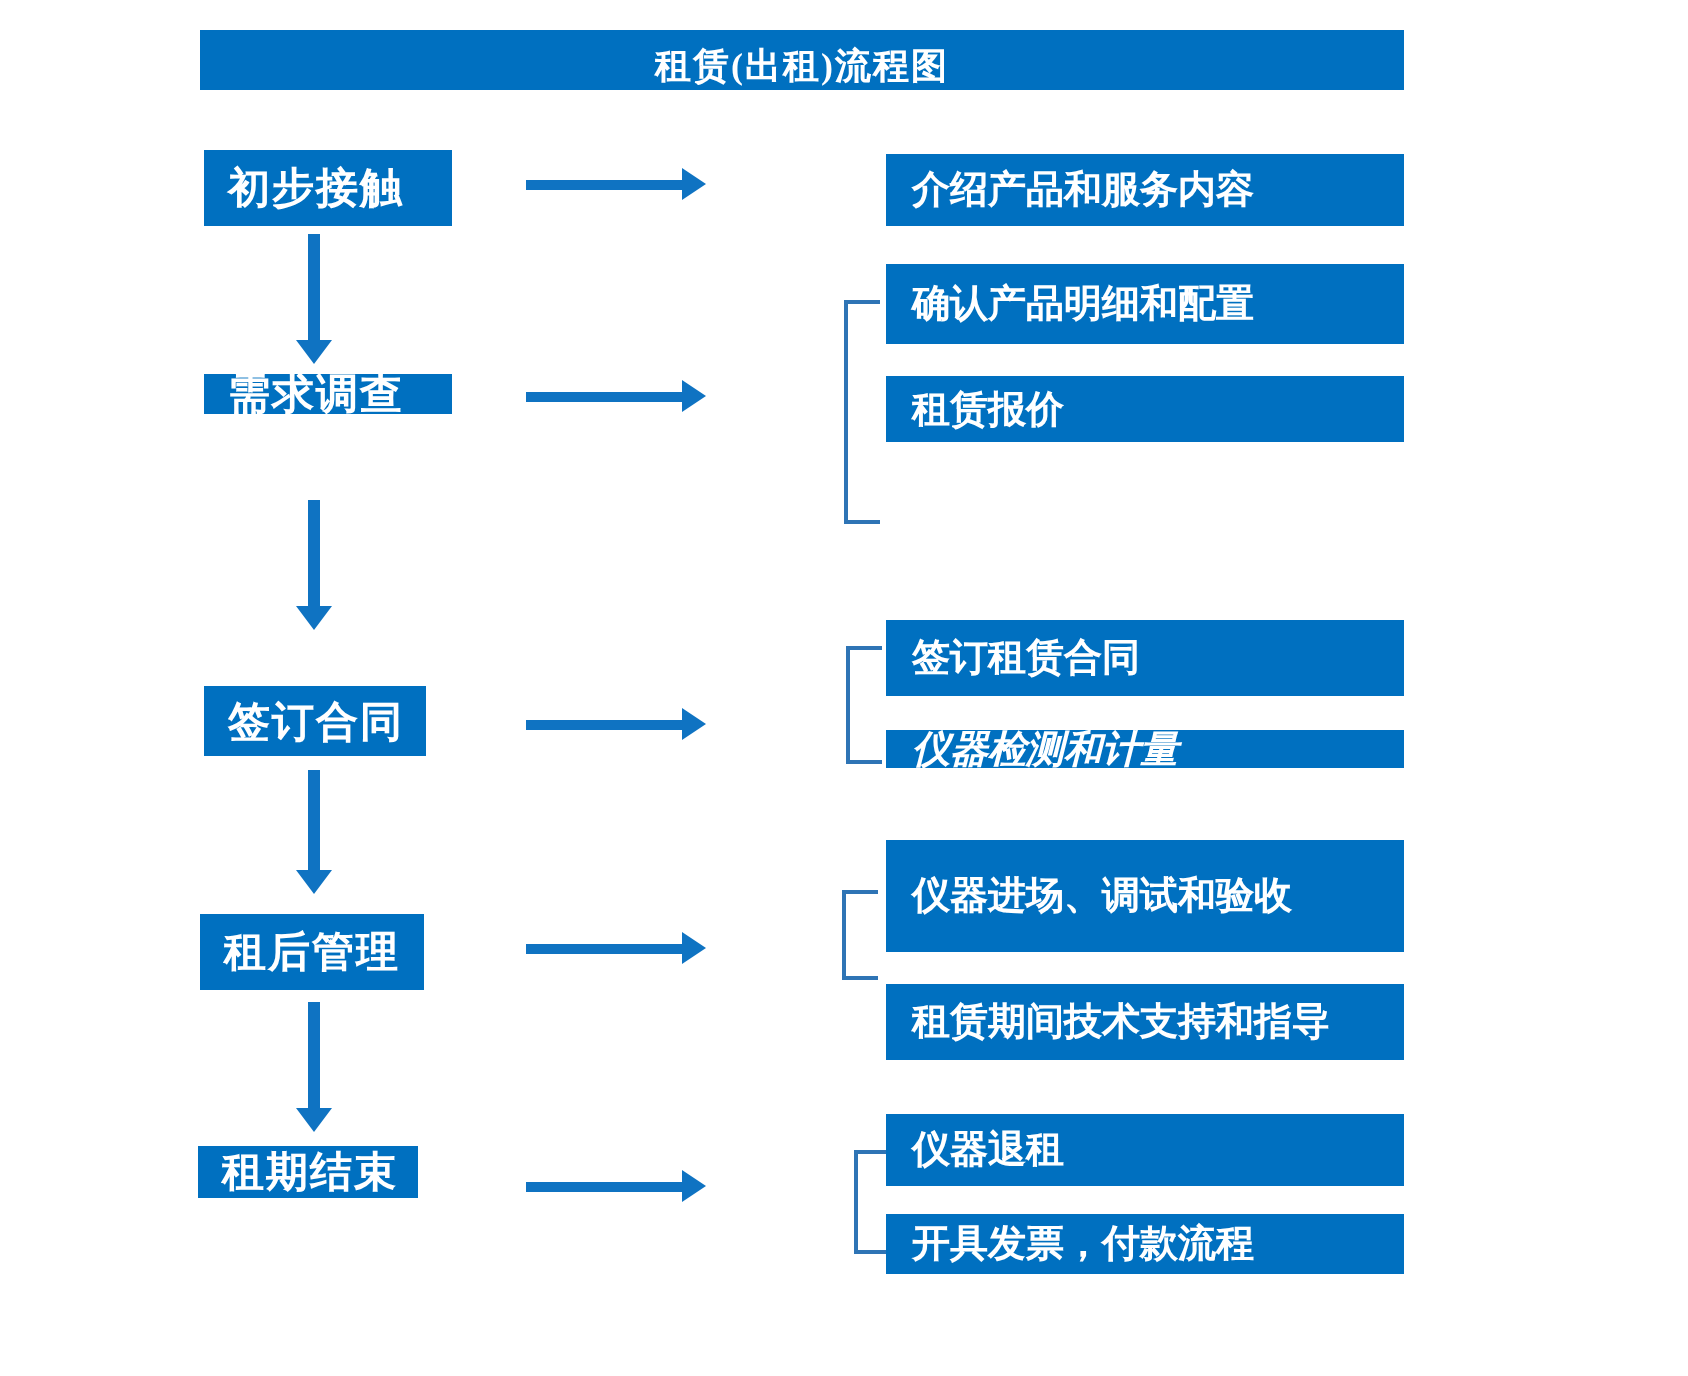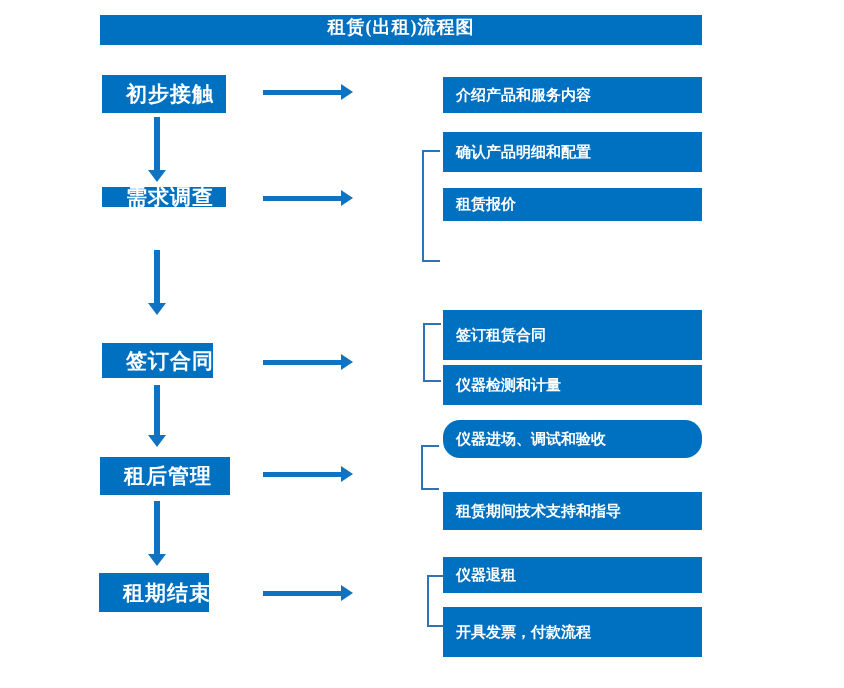--- a/index.html
+++ b/index.html
@@ -14,7 +14,7 @@
   .title-bar {
     position:absolute; left:100px; top:15px; width:602px; height:30px;
     background:#0070C0; color:#ffffff;
-    display:flex; align-items:flex-start; justify-content:center;
+    display:flex; align-items:flex-end; justify-content:center;
     font-size:18px; font-weight:bold; letter-spacing:1px;
   }
   .box {

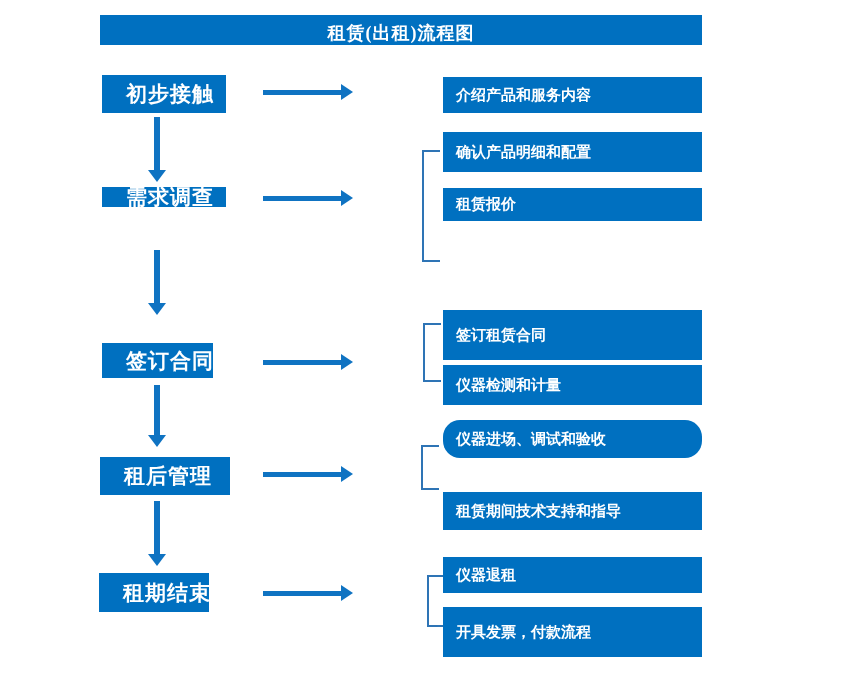--- a/index.html
+++ b/index.html
@@ -24,7 +24,7 @@
     font-weight:bold;
     white-space:nowrap; overflow:hidden;
   }
-  .lbox { font-size:21px; padding-left:24px; letter-spacing:1px; }
+  .lbox { font-size:21px; padding-left:12px; letter-spacing:1px; }
   .rbox { left:443px; width:259px; font-size:15px; padding-left:13px; }
   
   .h-arrow {

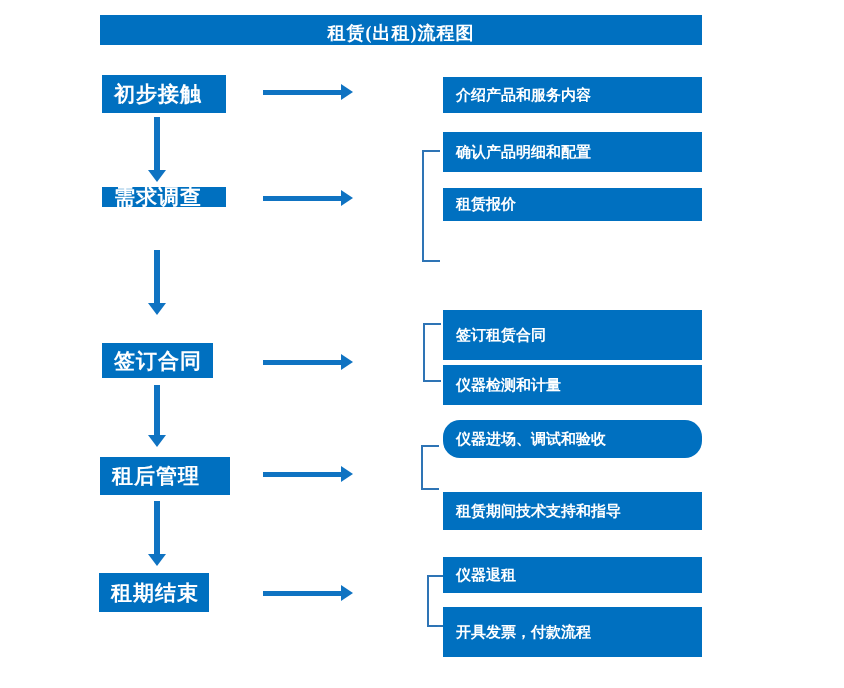--- a/index.html
+++ b/index.html
@@ -25,7 +25,7 @@
     white-space:nowrap; overflow:hidden;
   }
   .lbox { font-size:21px; padding-left:12px; letter-spacing:1px; }
-  .rbox { left:443px; width:259px; font-size:15px; padding-left:13px; }
+  .rbox { left:443px; width:259px; font-size:19px; padding-left:13px; }
   
   .h-arrow {
     position:absolute; width:78px; height:5px; background:#0F73C2;

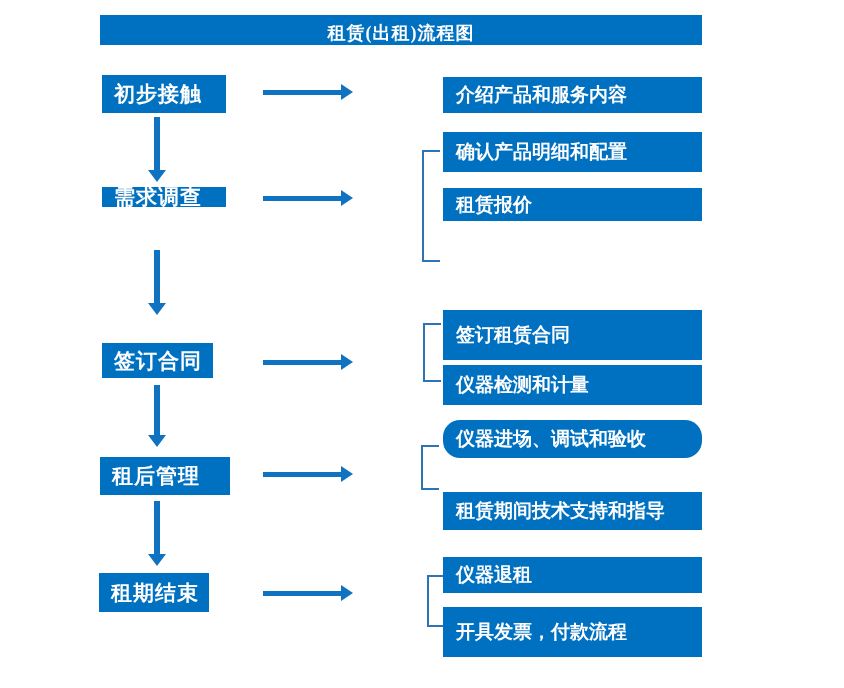--- a/index.html
+++ b/index.html
@@ -90,7 +90,7 @@
   <div class="box rbox" style="top:77px;  height:36px;">介绍产品和服务内容</div>
   <div class="box rbox" style="top:132px; height:40px;">确认产品明细和配置</div>
   <div class="box rbox" style="top:188px; height:33px;">租赁报价</div>
-  <div class="box rbox" style="top:310px; height:50px;">签订租赁合同</div>
+  <div class="box rbox" style="top:310px; height:38px;">签订租赁合同</div>
   <div class="box rbox" style="top:365px; height:40px;">仪器检测和计量</div>
   <div class="box rbox" style="top:420px; height:38px;border-radius:17px;">仪器进场、调试和验收</div>
   <div class="box rbox" style="top:492px; height:38px;">租赁期间技术支持和指导</div>

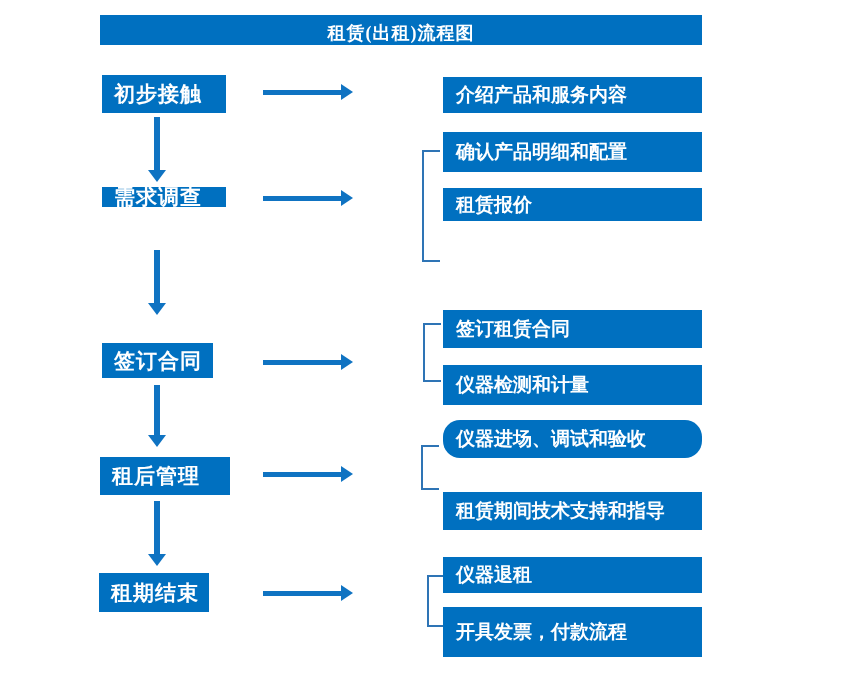--- a/index.html
+++ b/index.html
@@ -91,7 +91,7 @@
   <div class="box rbox" style="top:132px; height:40px;">确认产品明细和配置</div>
   <div class="box rbox" style="top:188px; height:33px;">租赁报价</div>
   <div class="box rbox" style="top:310px; height:38px;">签订租赁合同</div>
-  <div class="box rbox" style="top:365px; height:40px;">仪器检测和计量</div>
+  <div class="box rbox" style="top:365px; height:19px;font-style:italic;">仪器检测和计量</div>
   <div class="box rbox" style="top:420px; height:38px;border-radius:17px;">仪器进场、调试和验收</div>
   <div class="box rbox" style="top:492px; height:38px;">租赁期间技术支持和指导</div>
   <div class="box rbox" style="top:557px; height:36px;">仪器退租</div>

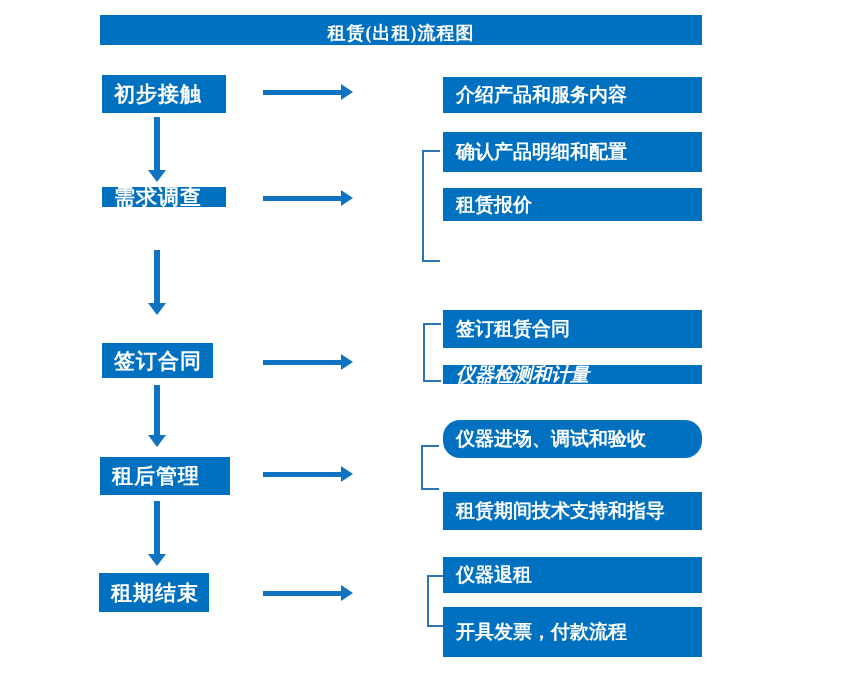--- a/index.html
+++ b/index.html
@@ -92,7 +92,7 @@
   <div class="box rbox" style="top:188px; height:33px;">租赁报价</div>
   <div class="box rbox" style="top:310px; height:38px;">签订租赁合同</div>
   <div class="box rbox" style="top:365px; height:19px;font-style:italic;">仪器检测和计量</div>
-  <div class="box rbox" style="top:420px; height:38px;border-radius:17px;">仪器进场、调试和验收</div>
+  <div class="box rbox" style="top:420px; height:56px;">仪器进场、调试和验收</div>
   <div class="box rbox" style="top:492px; height:38px;">租赁期间技术支持和指导</div>
   <div class="box rbox" style="top:557px; height:36px;">仪器退租</div>
   <div class="box rbox" style="top:607px; height:50px;">开具发票，付款流程</div>

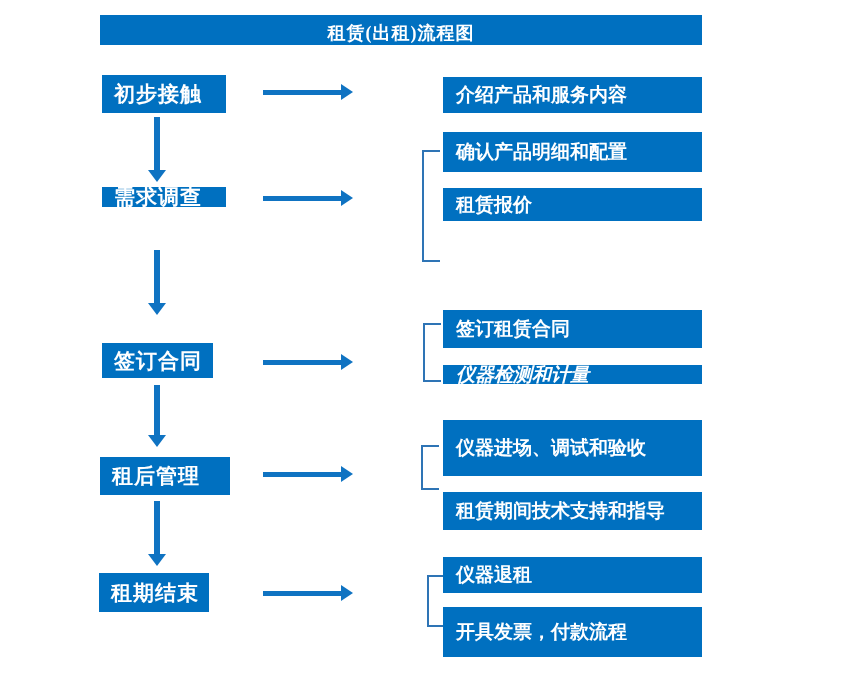--- a/index.html
+++ b/index.html
@@ -68,7 +68,7 @@
   <div class="box lbox" style="left:102px; top:75px;  width:124px; height:38px;">初步接触</div>
   <div class="box lbox" style="left:102px; top:187px; width:124px; height:20px;">需求调查</div>
   <div class="box lbox" style="left:102px; top:343px; width:111px; height:35px;">签订合同</div>
-  <div class="box lbox" style="left:100px; top:457px; width:130px; height:38px;">租后管理</div>
+  <div class="box lbox" style="left:100px; top:457px; width:112px; height:38px;">租后管理</div>
   <div class="box lbox" style="left:99px;  top:573px; width:110px; height:39px;">租期结束</div>
 
   <div class="v-arrow" style="left:154px; top:117px; height:53px;"></div>

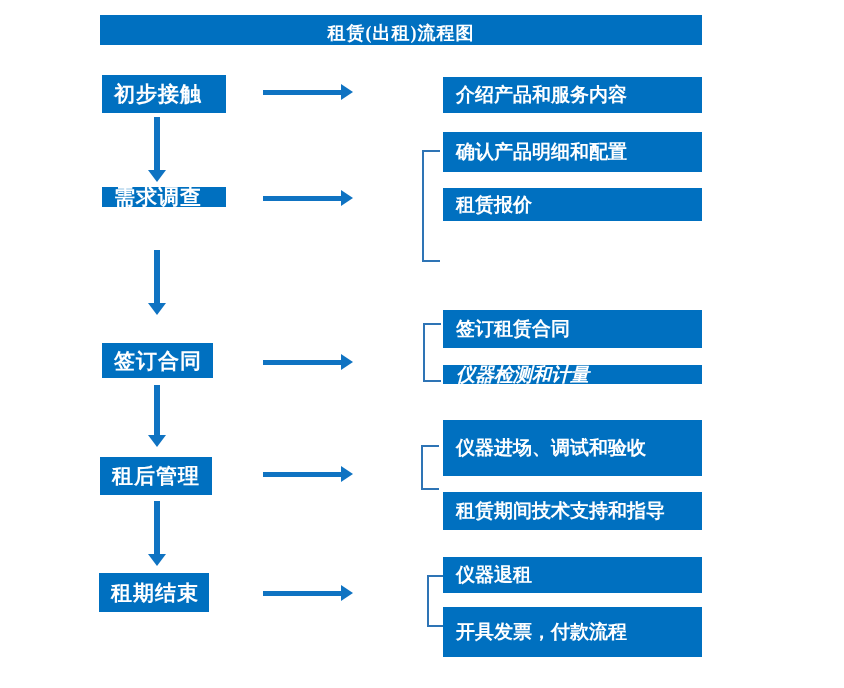--- a/index.html
+++ b/index.html
@@ -69,7 +69,7 @@
   <div class="box lbox" style="left:102px; top:187px; width:124px; height:20px;">需求调查</div>
   <div class="box lbox" style="left:102px; top:343px; width:111px; height:35px;">签订合同</div>
   <div class="box lbox" style="left:100px; top:457px; width:112px; height:38px;">租后管理</div>
-  <div class="box lbox" style="left:99px;  top:573px; width:110px; height:39px;">租期结束</div>
+  <div class="box lbox" style="left:99px;  top:573px; width:110px; height:26px;">租期结束</div>
 
   <div class="v-arrow" style="left:154px; top:117px; height:53px;"></div>
   <div class="v-arrow" style="left:154px; top:250px; height:53px;"></div>

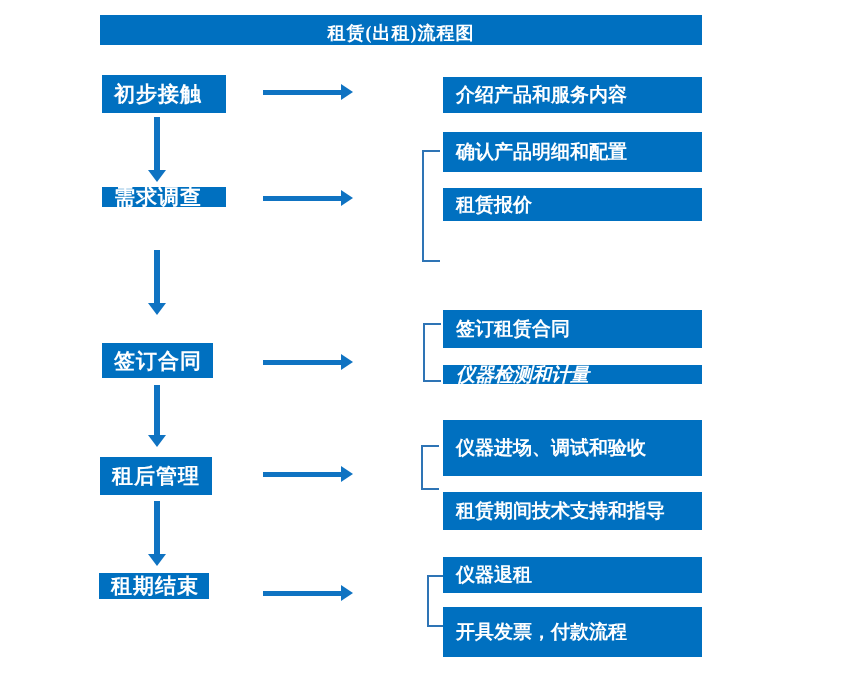--- a/index.html
+++ b/index.html
@@ -95,7 +95,7 @@
   <div class="box rbox" style="top:420px; height:56px;">仪器进场、调试和验收</div>
   <div class="box rbox" style="top:492px; height:38px;">租赁期间技术支持和指导</div>
   <div class="box rbox" style="top:557px; height:36px;">仪器退租</div>
-  <div class="box rbox" style="top:607px; height:50px;">开具发票，付款流程</div>
+  <div class="box rbox" style="top:607px; height:30px;">开具发票，付款流程</div>
 
 </div>
 

